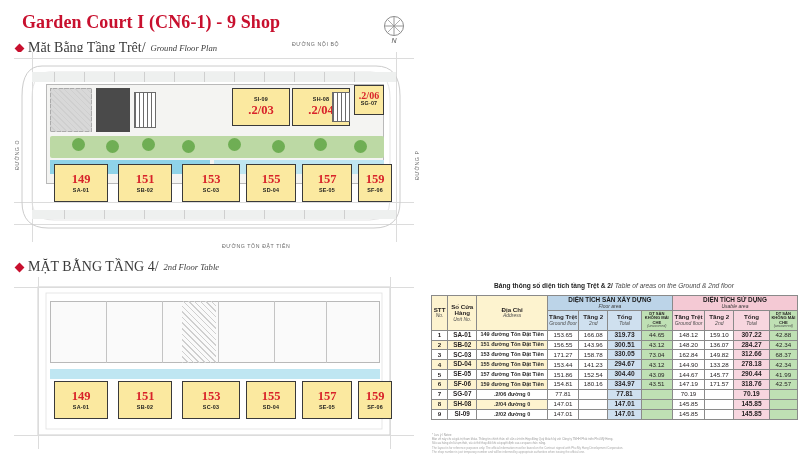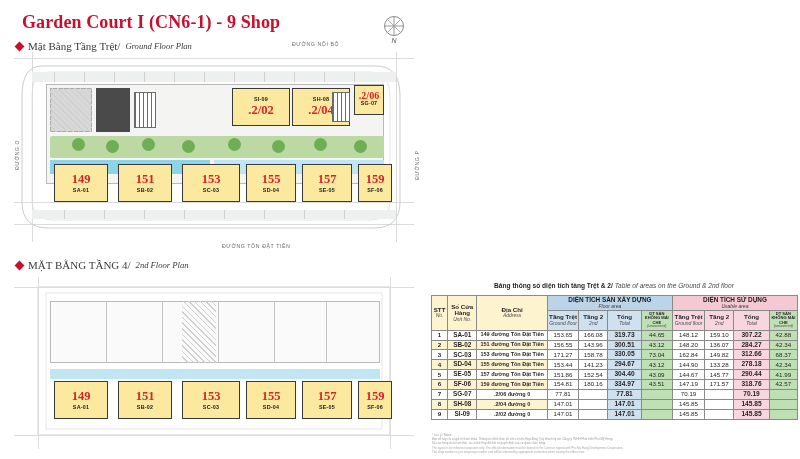--- a/index.html
+++ b/index.html
@@ -25,7 +25,7 @@
   
   .sec-head { position:absolute; display:flex; align-items:center; gap:5px; white-space:nowrap; }
   .diamond { width:7px; height:7px; background:#c8102e; transform:rotate(45deg); flex:none; }
-  .sec-vn { font-size:11px; color:#3a3a3a; font-family:"Liberation Serif", serif; }
+  .sec-vn { font-size:14px; color:#3a3a3a; font-family:"Liberation Serif", serif; }
   .sec-en { font-size:8.6px; color:#3a3a3a; font-style:italic; font-family:"Liberation Serif", serif; }
   #sec-ground { left:16px; top:40px; }
   #sec-second { left:16px; top:259px; }

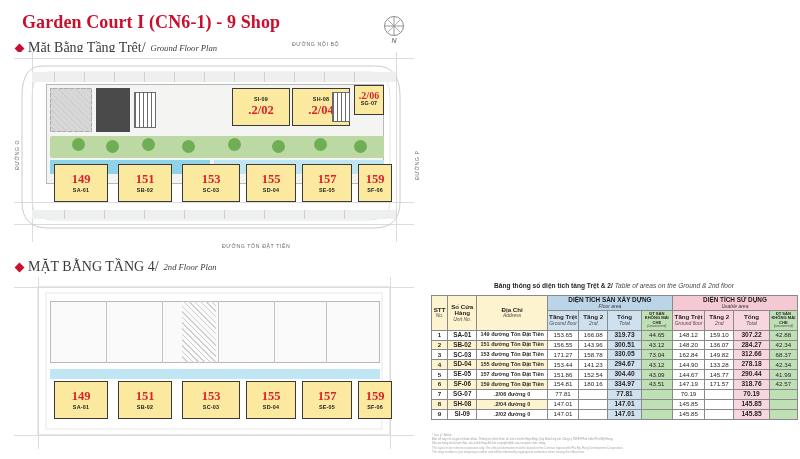--- a/index.html
+++ b/index.html
@@ -185,7 +185,7 @@
 
     <div class="unit top" style="left:218px; top:36px; width:58px; height:38px;">
       <span class="code">SI-09</span>
-      <span class="num">.2/02</span>
+      <span class="num">.2/03</span>
     </div>
     <div class="unit top" style="left:278px; top:36px; width:58px; height:38px;">
       <span class="code">SH-08</span>

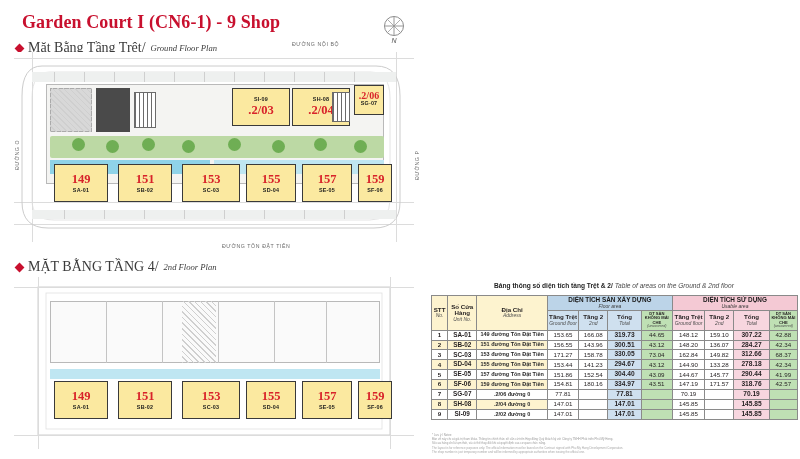--- a/index.html
+++ b/index.html
@@ -256,7 +256,7 @@
   <div class="sec-head" id="sec-second">
     <span class="diamond"></span>
     <span class="sec-vn">MẶT BẰNG TẦNG 4/</span>
-    <span class="sec-en">2nd Floor Plan</span>
+    <span class="sec-en">2nd Floor Table</span>
   </div>
 
   <div class="plan" id="plan2">

